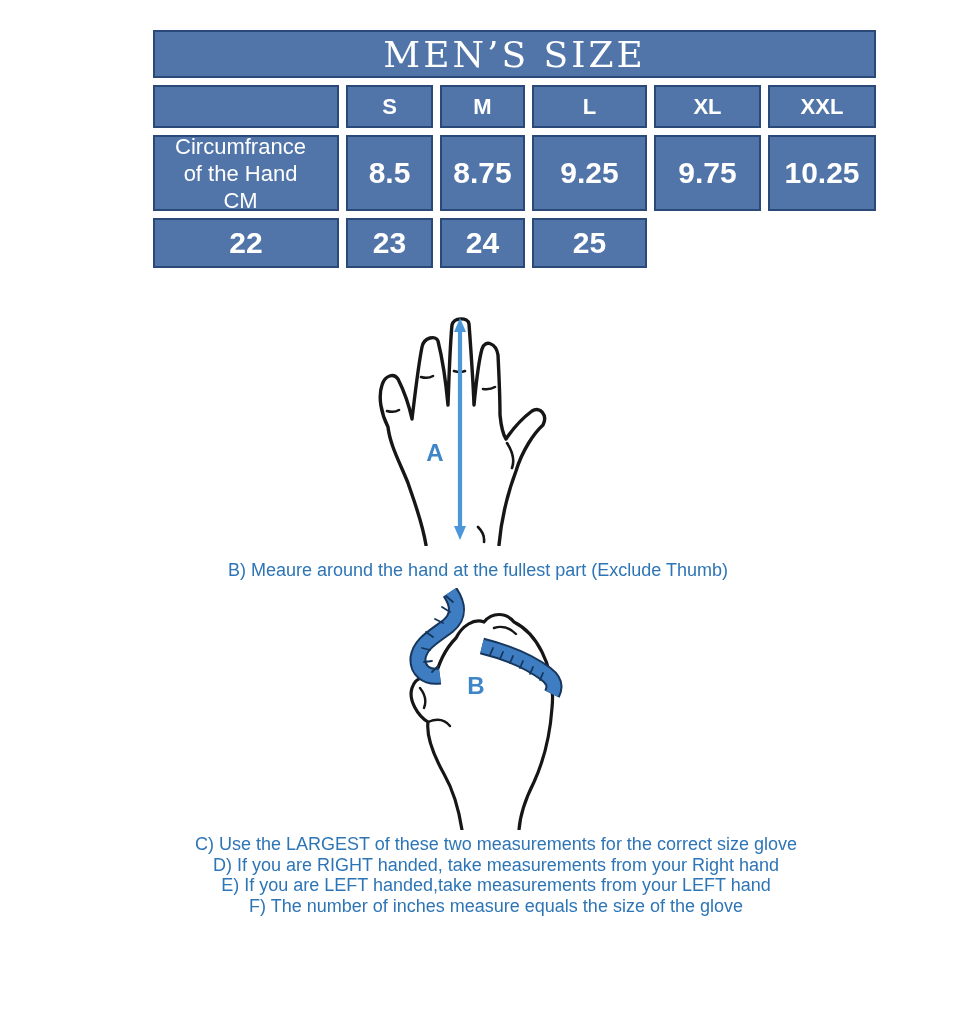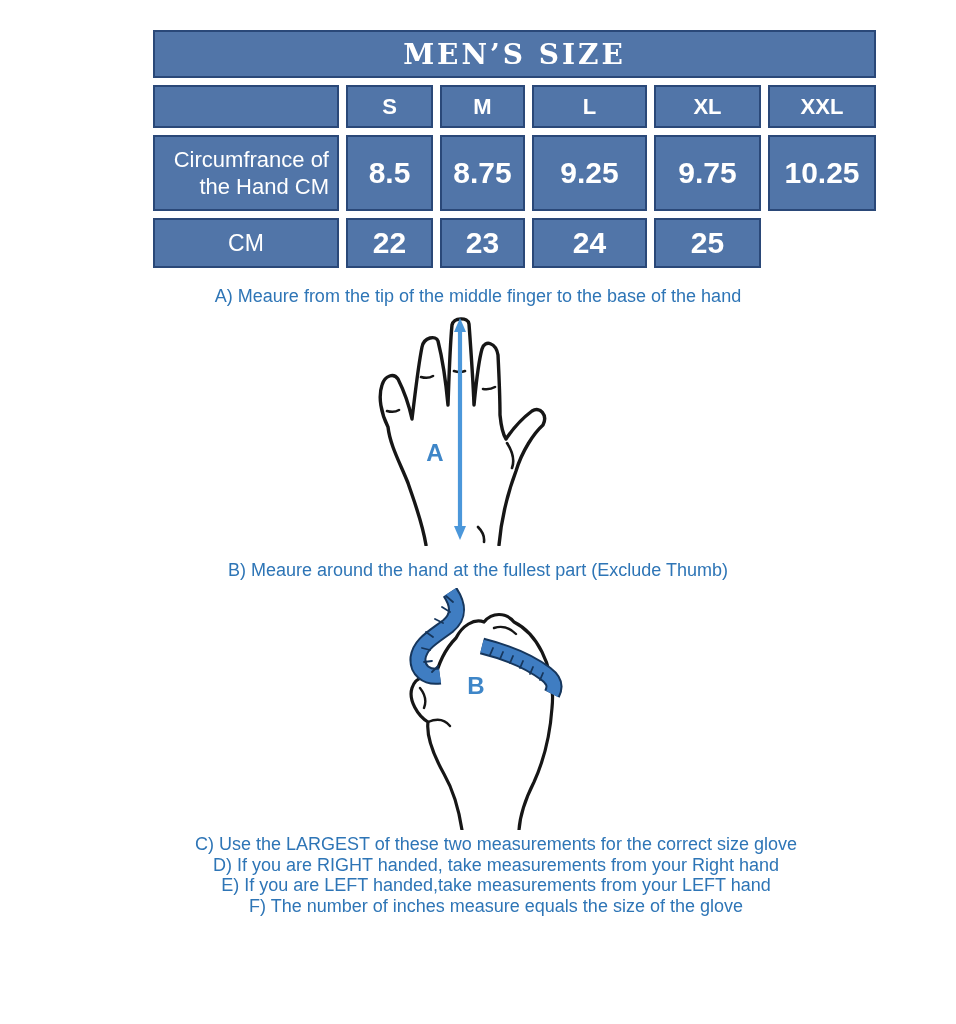--- a/index.html
+++ b/index.html
@@ -25,7 +25,7 @@
   .cell.title-cell {
     grid-column:1 / -1;
     font-family:"DejaVu Serif", serif;
-    font-weight:bold; font-size:28px; letter-spacing:3px;
+    font-weight:normal; font-size:36px; letter-spacing:3px;
   }
   .cell.size-head { font-weight:bold; font-size:22px; }
   .cell.num { font-weight:bold; font-size:30px; }

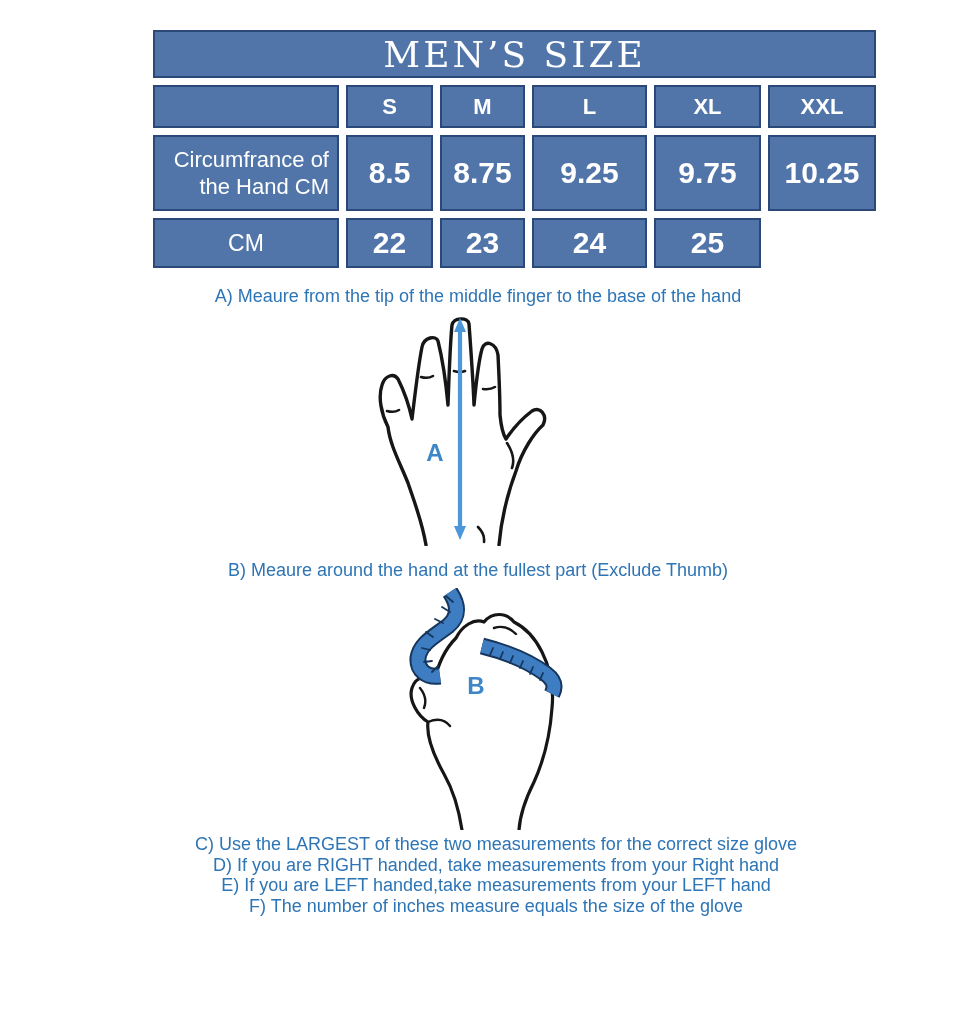--- a/index.html
+++ b/index.html
@@ -30,8 +30,8 @@
   .cell.size-head { font-weight:bold; font-size:22px; }
   .cell.num { font-weight:bold; font-size:30px; }
   .cell.row-label {
-    justify-content:flex-start; text-align:right;
-    padding-left:11px; padding-right:8px;
+    justify-content:flex-start; text-align:center;
+    padding-left:11px; padding-right:22px;
     font-size:22px; line-height:27px; font-weight:normal;
   }
   .cell.cm-label { font-size:23px; font-weight:normal; }

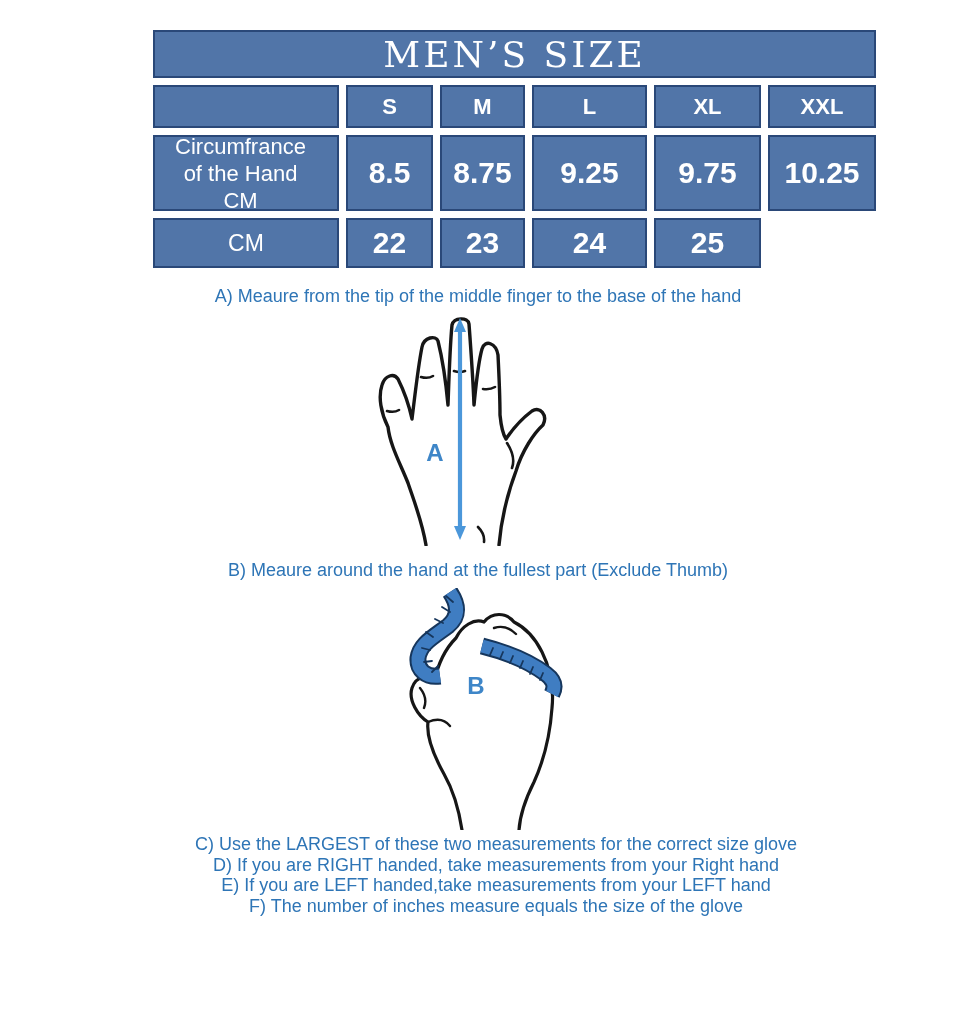--- a/index.html
+++ b/index.html
@@ -74,7 +74,6 @@
     <div class="cell num">9.75</div>
     <div class="cell num">10.25</div>
 
-    <div class="cell cm-label">CM</div>
     <div class="cell num">22</div>
     <div class="cell num">23</div>
     <div class="cell num">24</div>

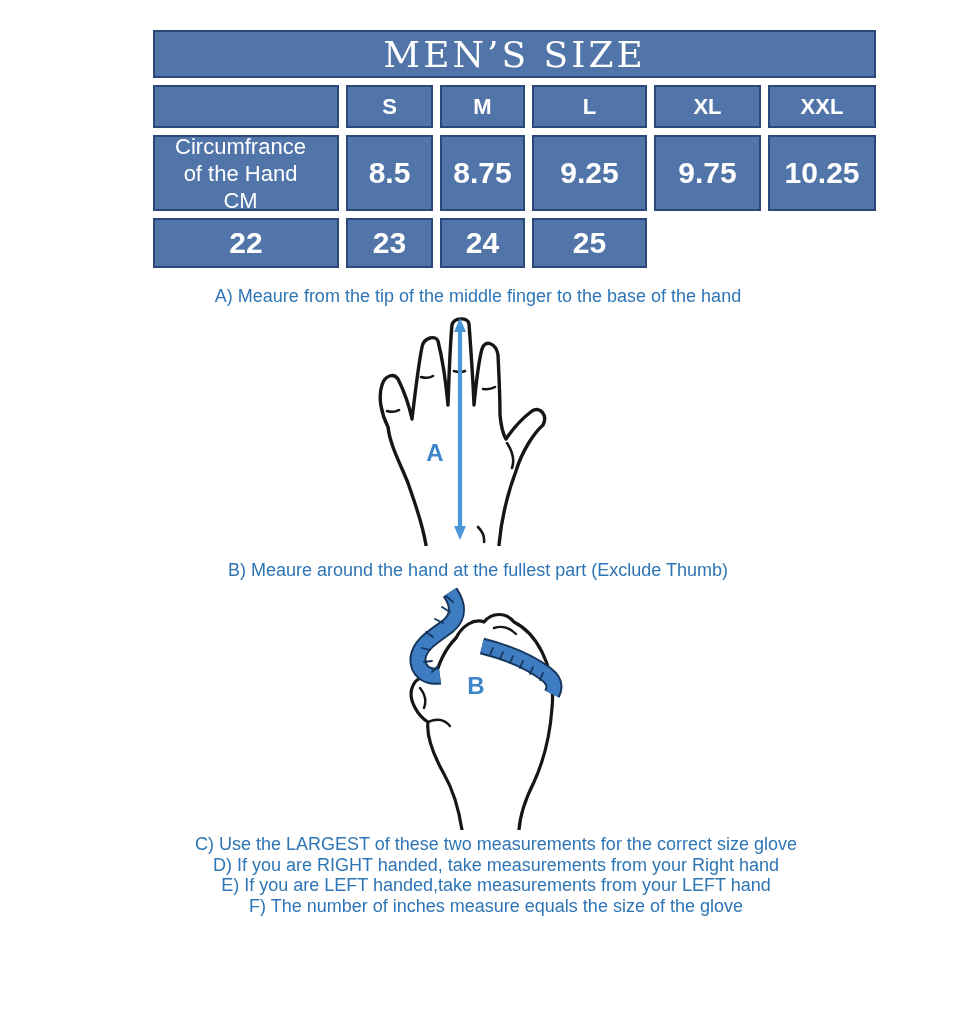--- a/index.html
+++ b/index.html
@@ -80,7 +80,6 @@
     <div class="cell num">25</div>
   </div>
 
-  <div class="instr instr-a">A) Meaure from the tip of the middle finger to the base of the hand</div>
 
   <svg class="hand-svg" width="190" height="232" viewBox="0 0 190 230">
 

